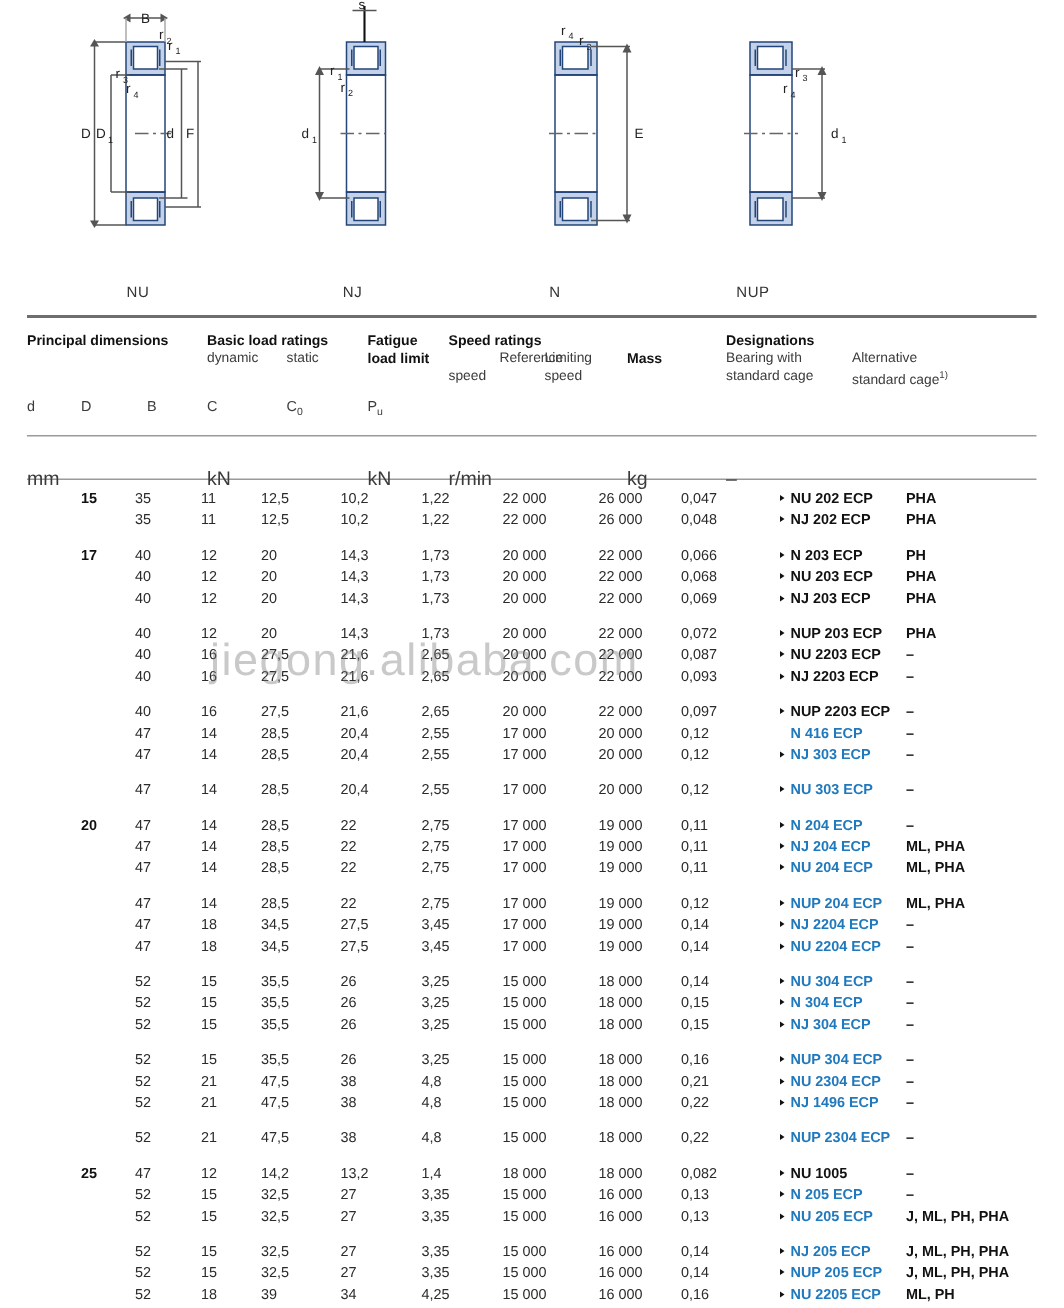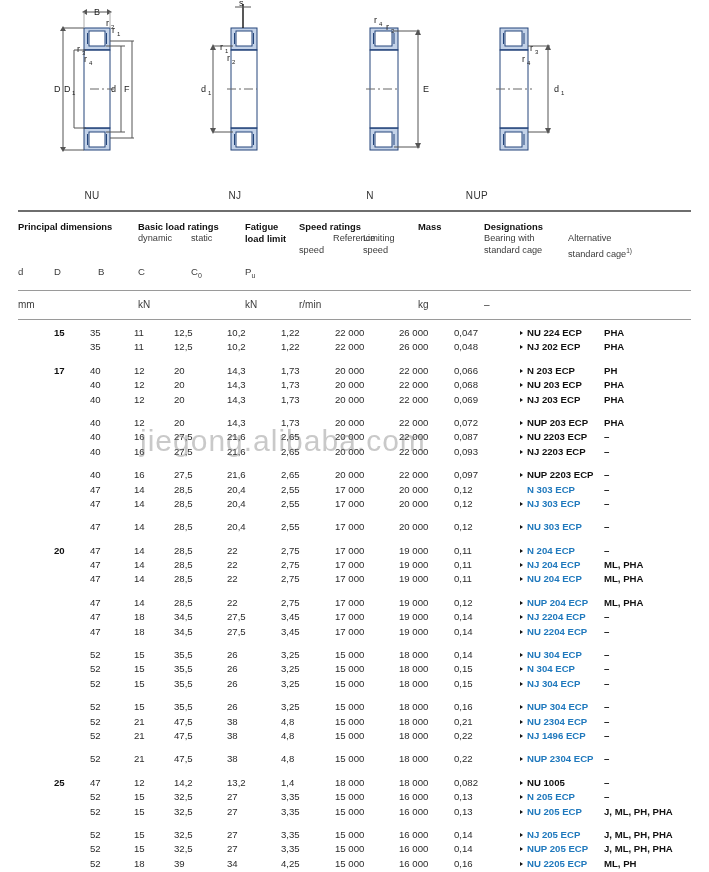--- a/index.html
+++ b/index.html
@@ -254,7 +254,7 @@
         <text x="91" y="95" font-size="6">1</text>
     </g>
   </svg>
-  <div class="fig-caption" style="left:447px;top:190px;">NUP</div>
+  <div class="fig-caption" style="left:472px;top:190px;">NUP</div>
 </div>
 
 <div id="spec-table">

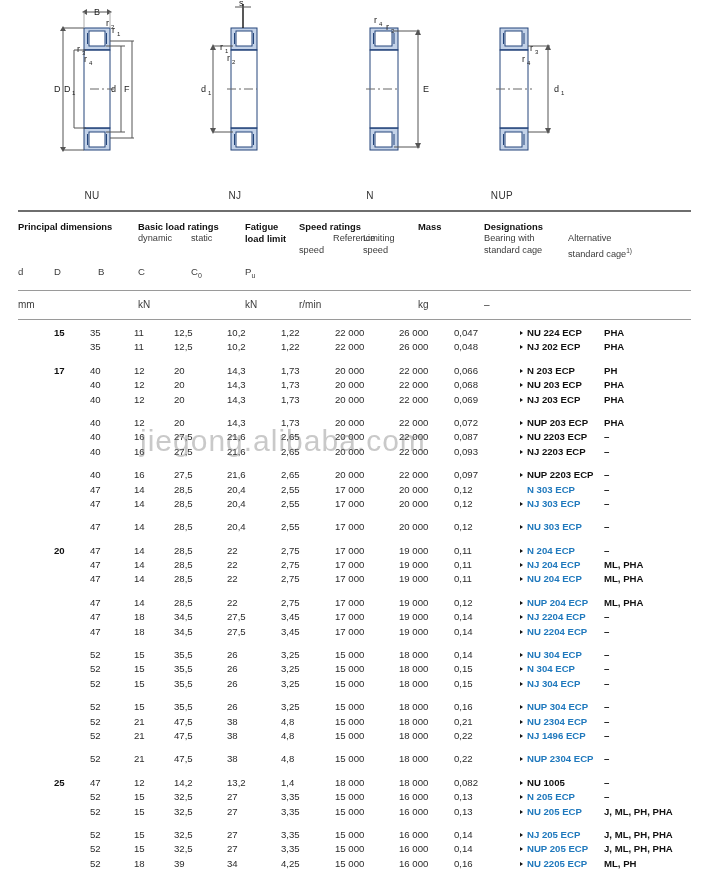--- a/index.html
+++ b/index.html
@@ -283,7 +283,7 @@
     <div class="hcell col-ref" style="top:33px;">speed</div>
     <div class="hcell col-lim" style="top:21px;">Limiting</div>
     <div class="hcell col-lim" style="top:33px;">speed</div>
-    <div class="hcell col-m" style="top:9px;">
+    <div class="hcell col-m" style="top:21px;">
       <span class="b">Mass</span>
     </div>
     <div class="hcell col-des" style="top:9px;">

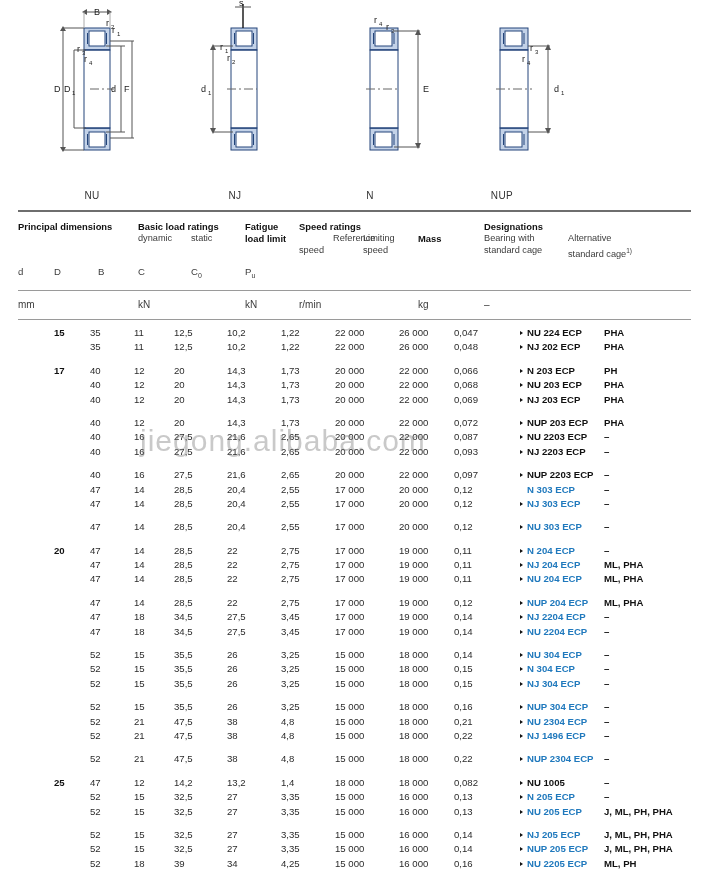--- a/index.html
+++ b/index.html
@@ -41,7 +41,7 @@
   .hcell .b{font-weight:bold;color:#111;font-size:9.4px;}
   .sym{position:absolute;font-size:9.6px;color:#3b3b3b;}
   .sym sub{font-size:7px;}
-  .unit{position:absolute;font-size:10px;color:#3b3b3b;}
+  .unit{position:absolute;font-size:13px;color:#3b3b3b;margin-top:12px;}
   
   #rows{position:relative;}
   .grp{position:relative;}

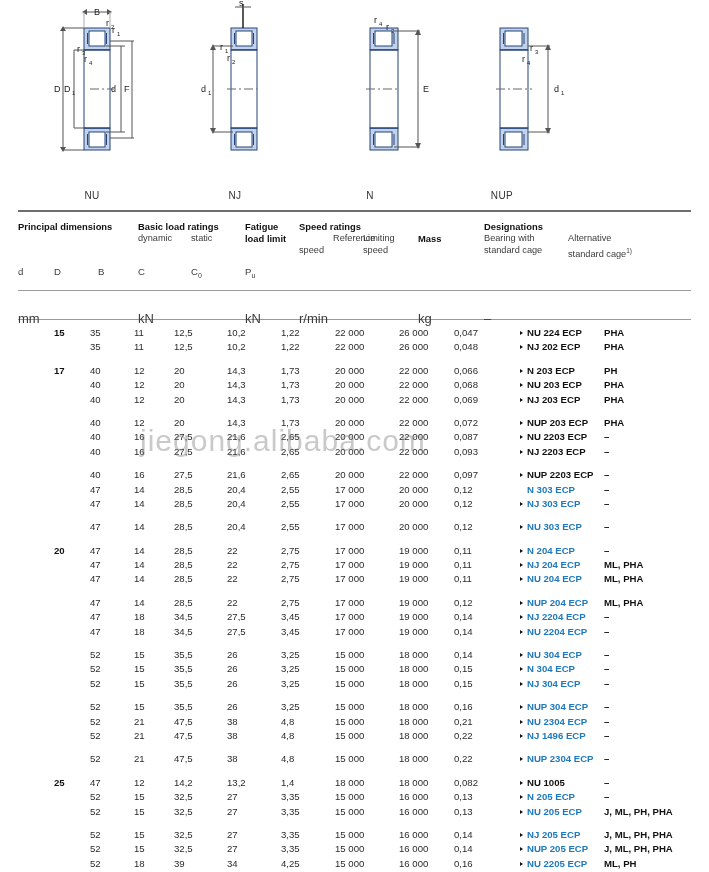--- a/index.html
+++ b/index.html
@@ -329,7 +329,7 @@
           <div class="c col-ref">22 000</div>
           <div class="c col-lim">26 000</div>
           <div class="c col-m">0,047</div>
-          <div class="c desig col-des"><span class="tri"></span><span>NU 224 ECP</span></div>
+          <div class="c desig col-des"><span class="tri"></span><span>NU 202 ECP</span></div>
           <div class="c alt col-alt">PHA</div>
         </div>
         <div class="row">

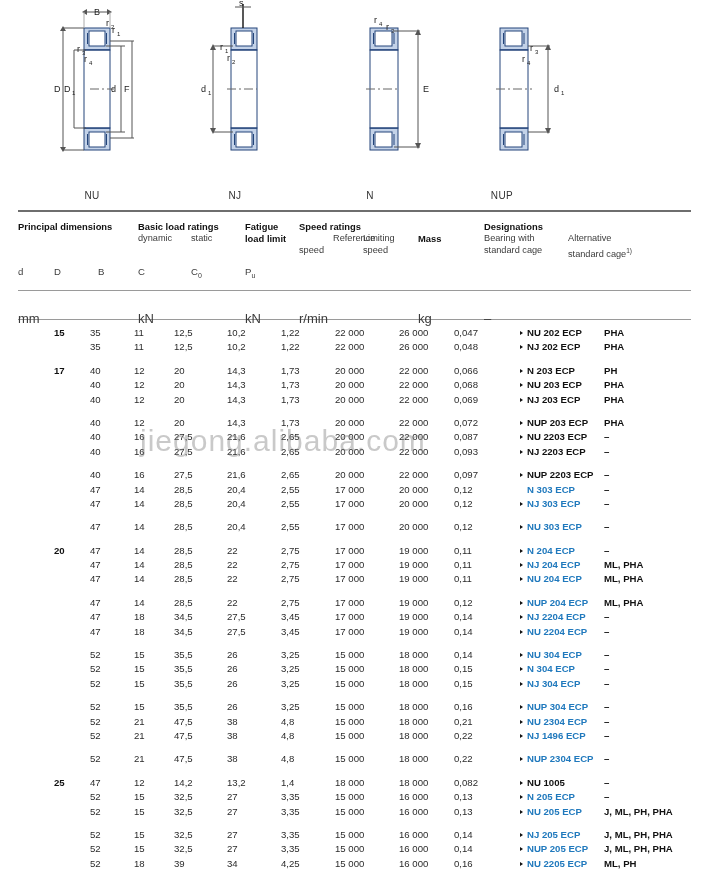--- a/index.html
+++ b/index.html
@@ -452,7 +452,7 @@
           <div class="c col-ref">17 000</div>
           <div class="c col-lim">20 000</div>
           <div class="c col-m">0,12</div>
-          <div class="c desig col-des link"><span class="tri hide"></span><span>N 303 ECP</span></div>
+          <div class="c desig col-des link"><span class="tri hide"></span><span>N 416 ECP</span></div>
           <div class="c alt col-alt">–</div>
         </div>
         <div class="row">

